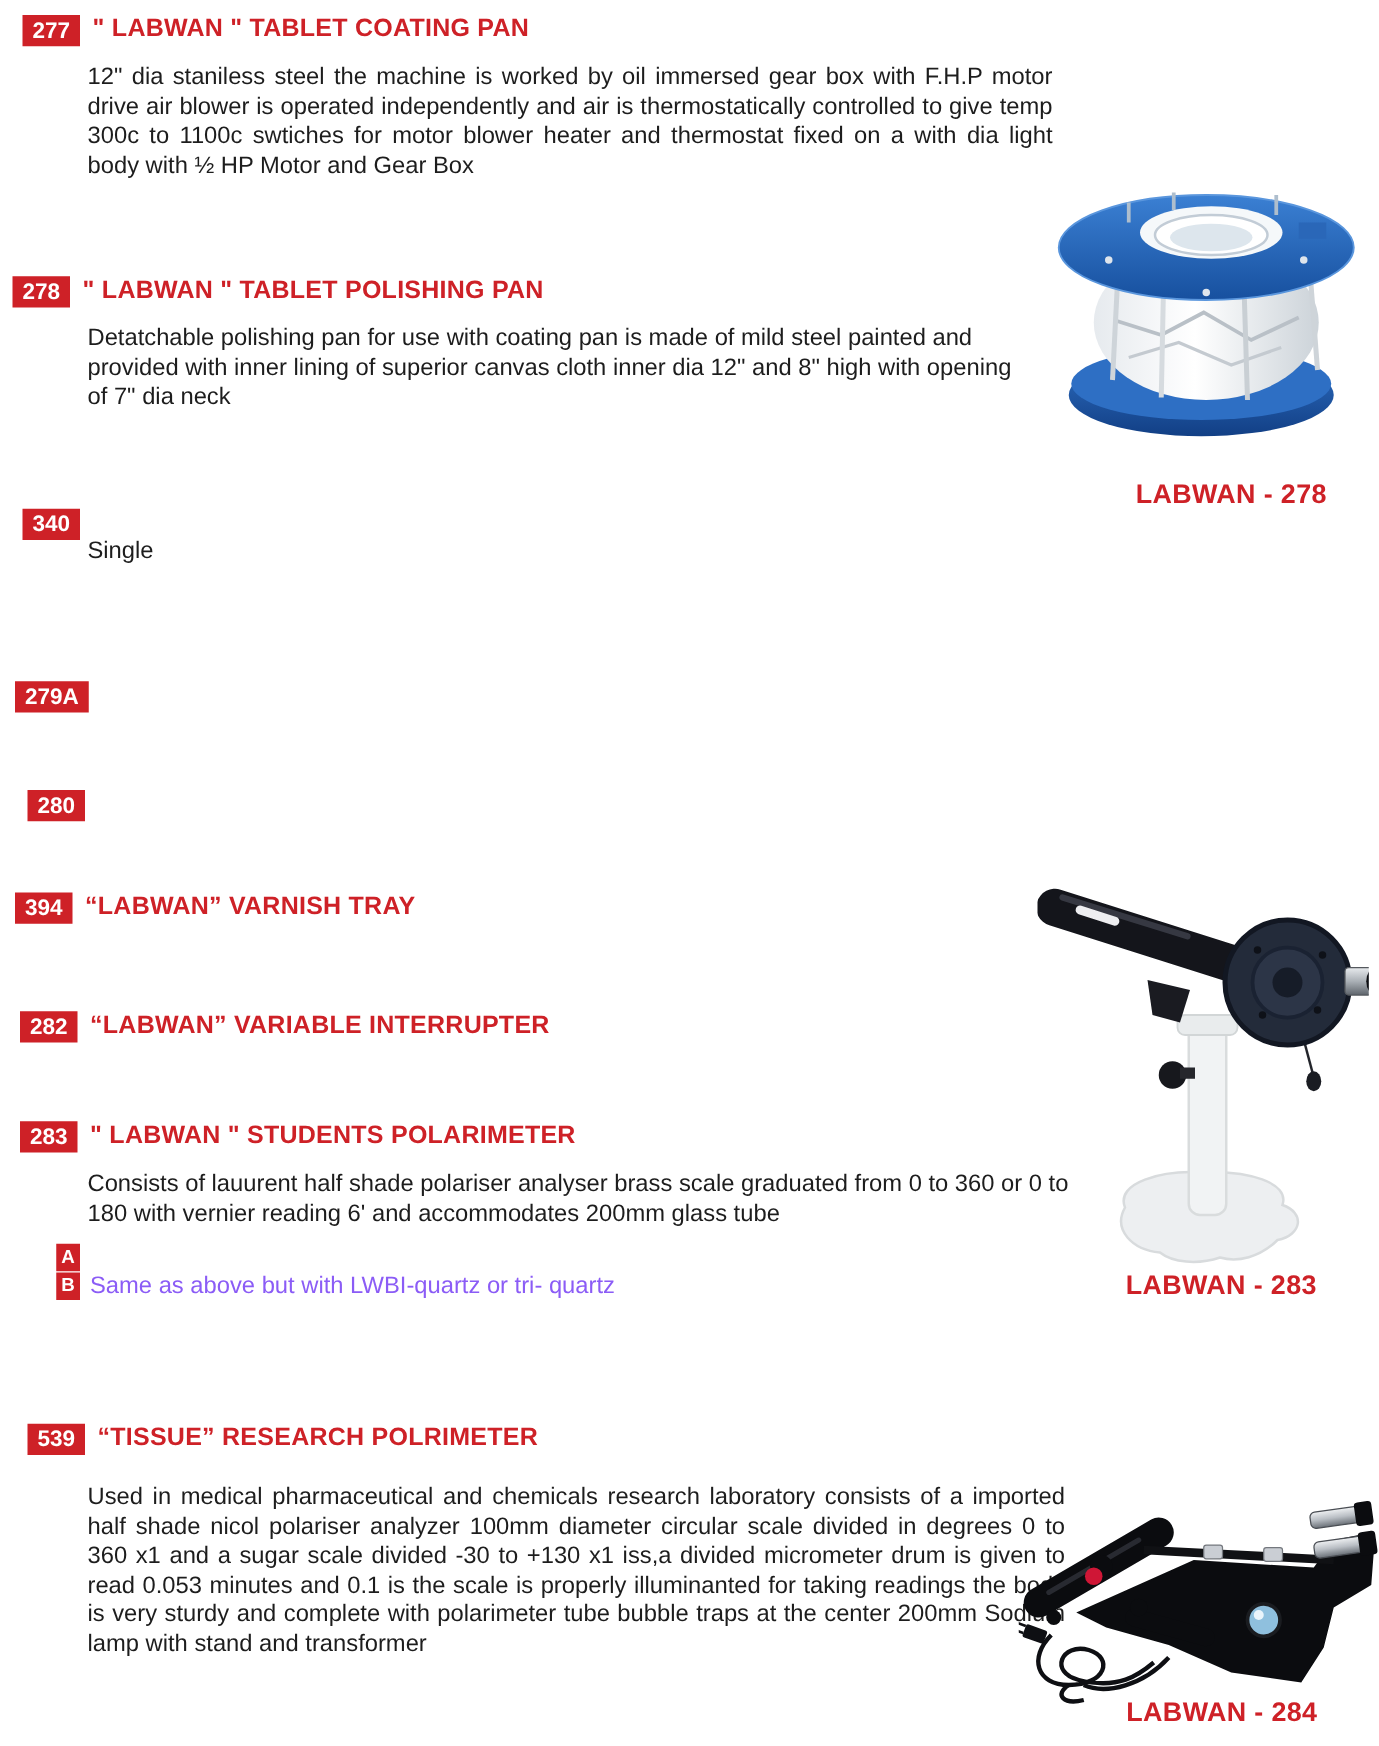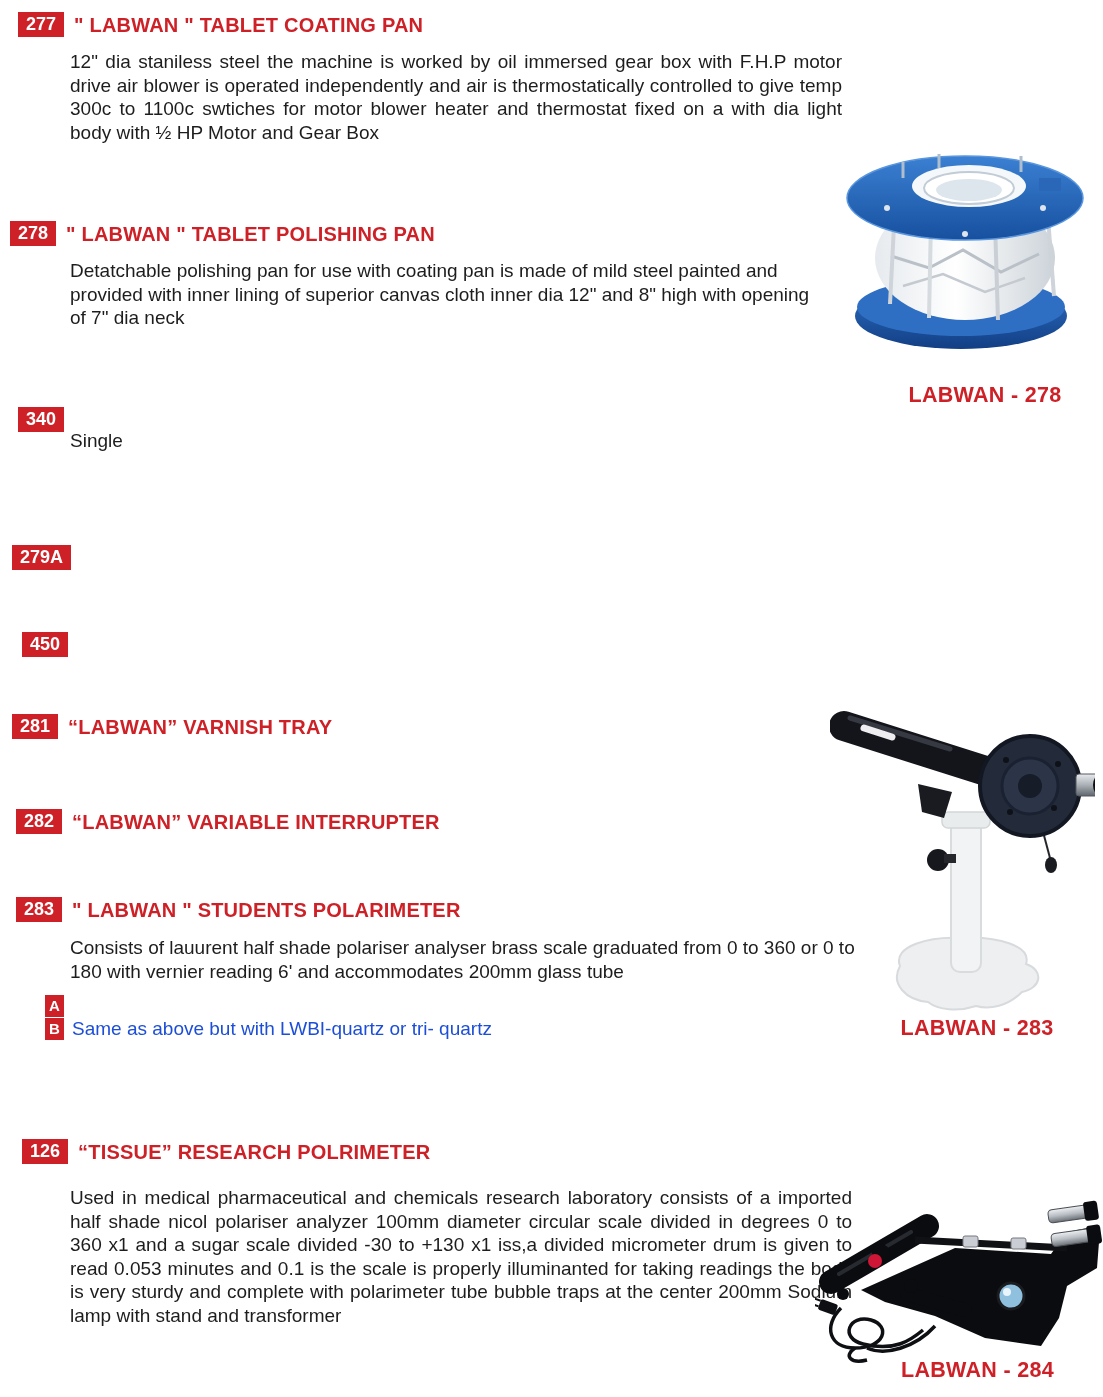--- a/index.html
+++ b/index.html
@@ -7,7 +7,7 @@
     width:1103px;height:1397px;position:relative;overflow:hidden;
     font-family:"Liberation Sans", sans-serif;color:#1c1c1c;
   }
-  .row{position:absolute;display:flex;align-items:flex-end;gap:10px;white-space:nowrap;}
+  .row{position:absolute;display:flex;align-items:flex-start;gap:10px;white-space:nowrap;}
   .badge{
     display:inline-block;background:#ce2127;color:#ffffff;font-weight:bold;
     font-size:18px;line-height:25px;padding:0 8px;text-align:center;

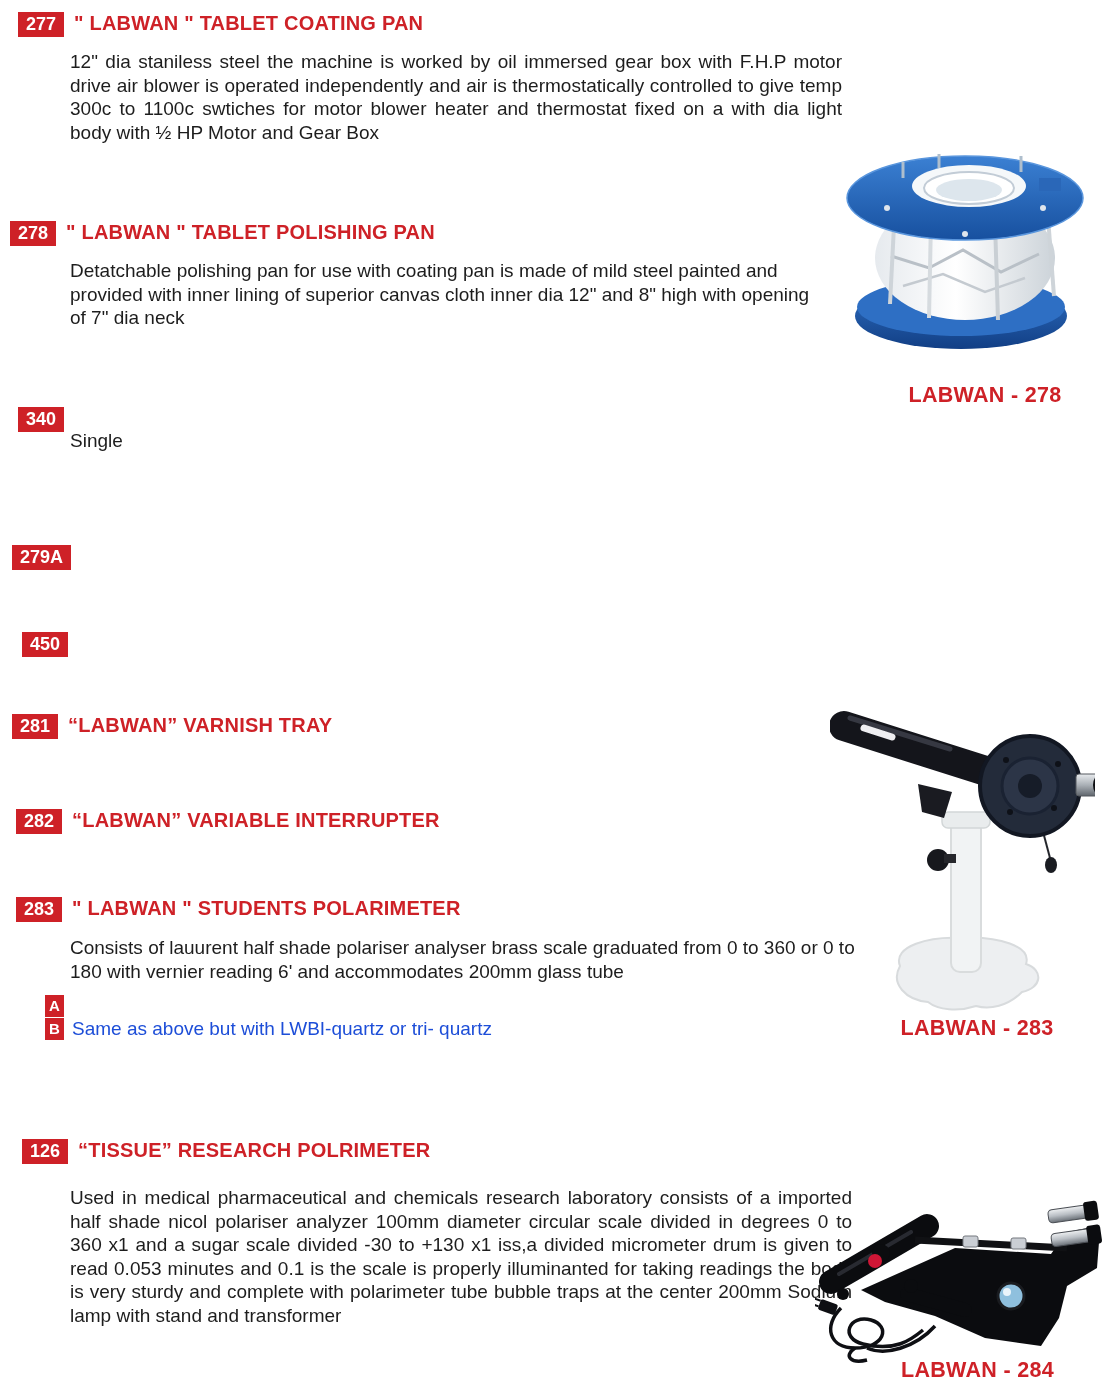--- a/index.html
+++ b/index.html
@@ -98,7 +98,7 @@
   </div>
 
   <div class="row" style="left:22px;top:632px">
-    <span class="badge">450</span>
+    <span class="badge">280</span>
   </div>
 
   <div class="row" style="left:12px;top:714px">

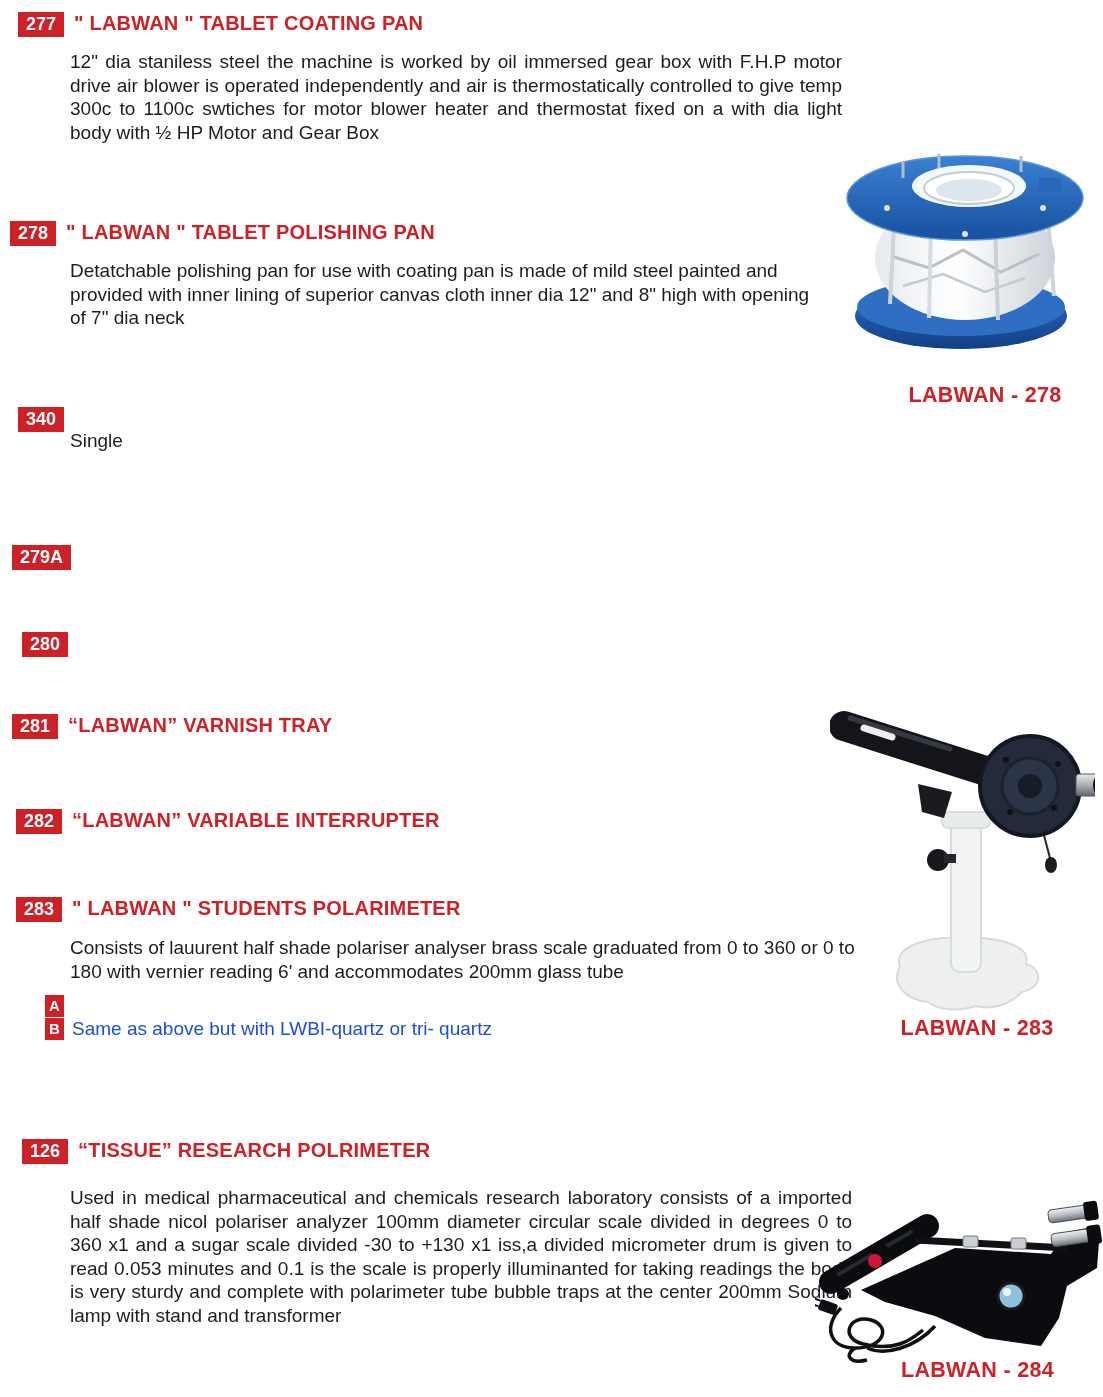--- a/index.html
+++ b/index.html
@@ -102,7 +102,7 @@
   </div>
 
   <div class="row" style="left:12px;top:714px">
-    <span class="badge">281</span>
+    <span class="badge">394</span>
     <h2 class="title">“LABWAN” VARNISH TRAY</h2>
   </div>
 

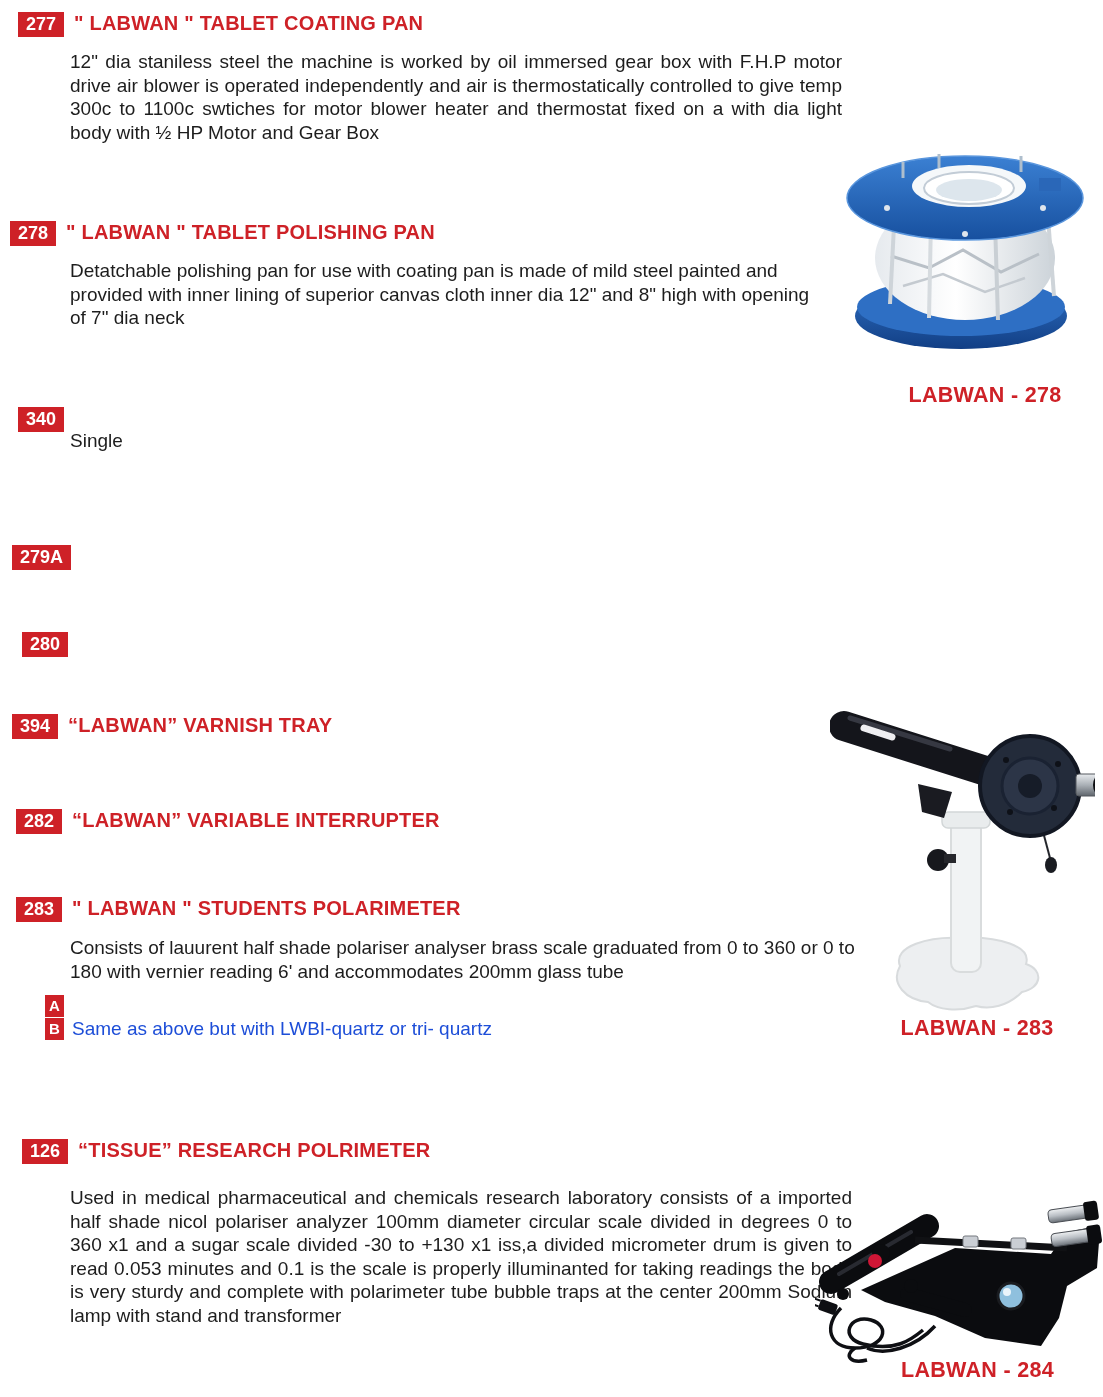--- a/index.html
+++ b/index.html
@@ -28,7 +28,7 @@
     font-size:15px;line-height:22px;width:19px;text-align:center;
   }
   .subrow{position:absolute;display:flex;align-items:center;gap:8px;}
-  .subtext{font-size:19px;color:#1d4ed8;}
+  .subtext{font-size:19px;color:#8b5cf6;}
   .photo{position:absolute;}
 </style>
 </head>

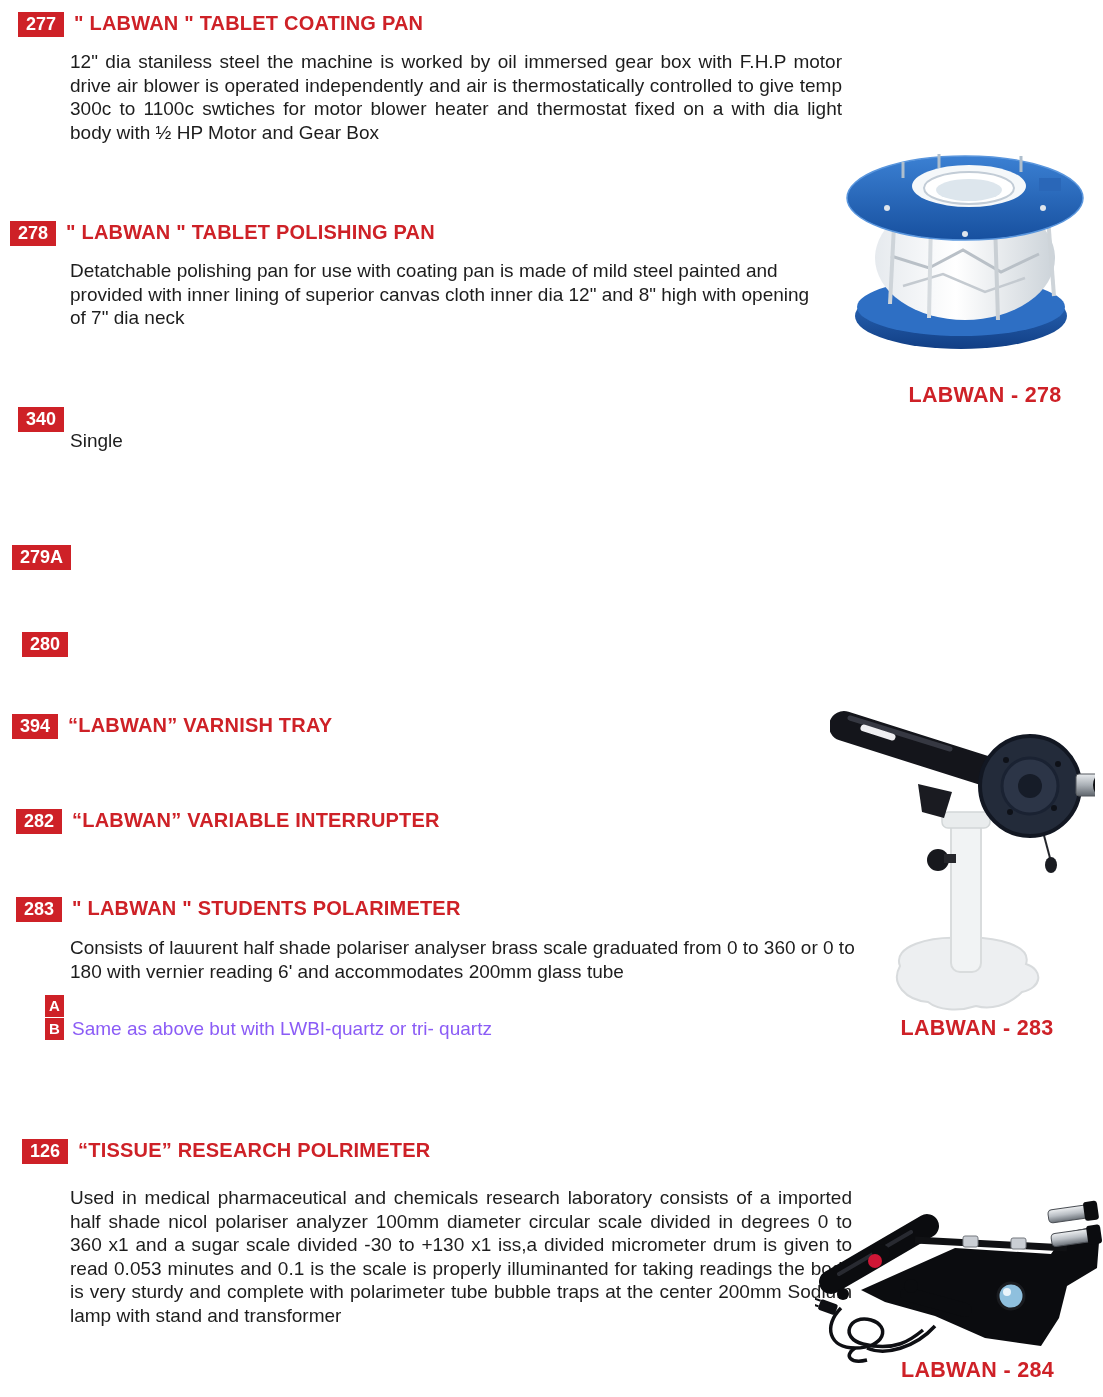--- a/index.html
+++ b/index.html
@@ -156,7 +156,7 @@
   </div>
 
   <div class="row" style="left:22px;top:1139px">
-    <span class="badge">126</span>
+    <span class="badge">539</span>
     <h2 class="title">“TISSUE” RESEARCH POLRIMETER</h2>
   </div>
   <p class="body-text justify" style="top:1186px;width:782px">Used in medical pharmaceutical and chemicals research laboratory consists of a imported half shade nicol polariser analyzer 100mm diameter circular scale divided in degrees 0 to 360 x1 and a sugar scale divided -30 to +130 x1 iss,a divided micrometer drum is given to read 0.053 minutes and 0.1 is the scale is properly illuminanted for taking readings the body is very sturdy and complete with polarimeter tube bubble traps at the center 200mm Sodium lamp with stand and transformer</p>

